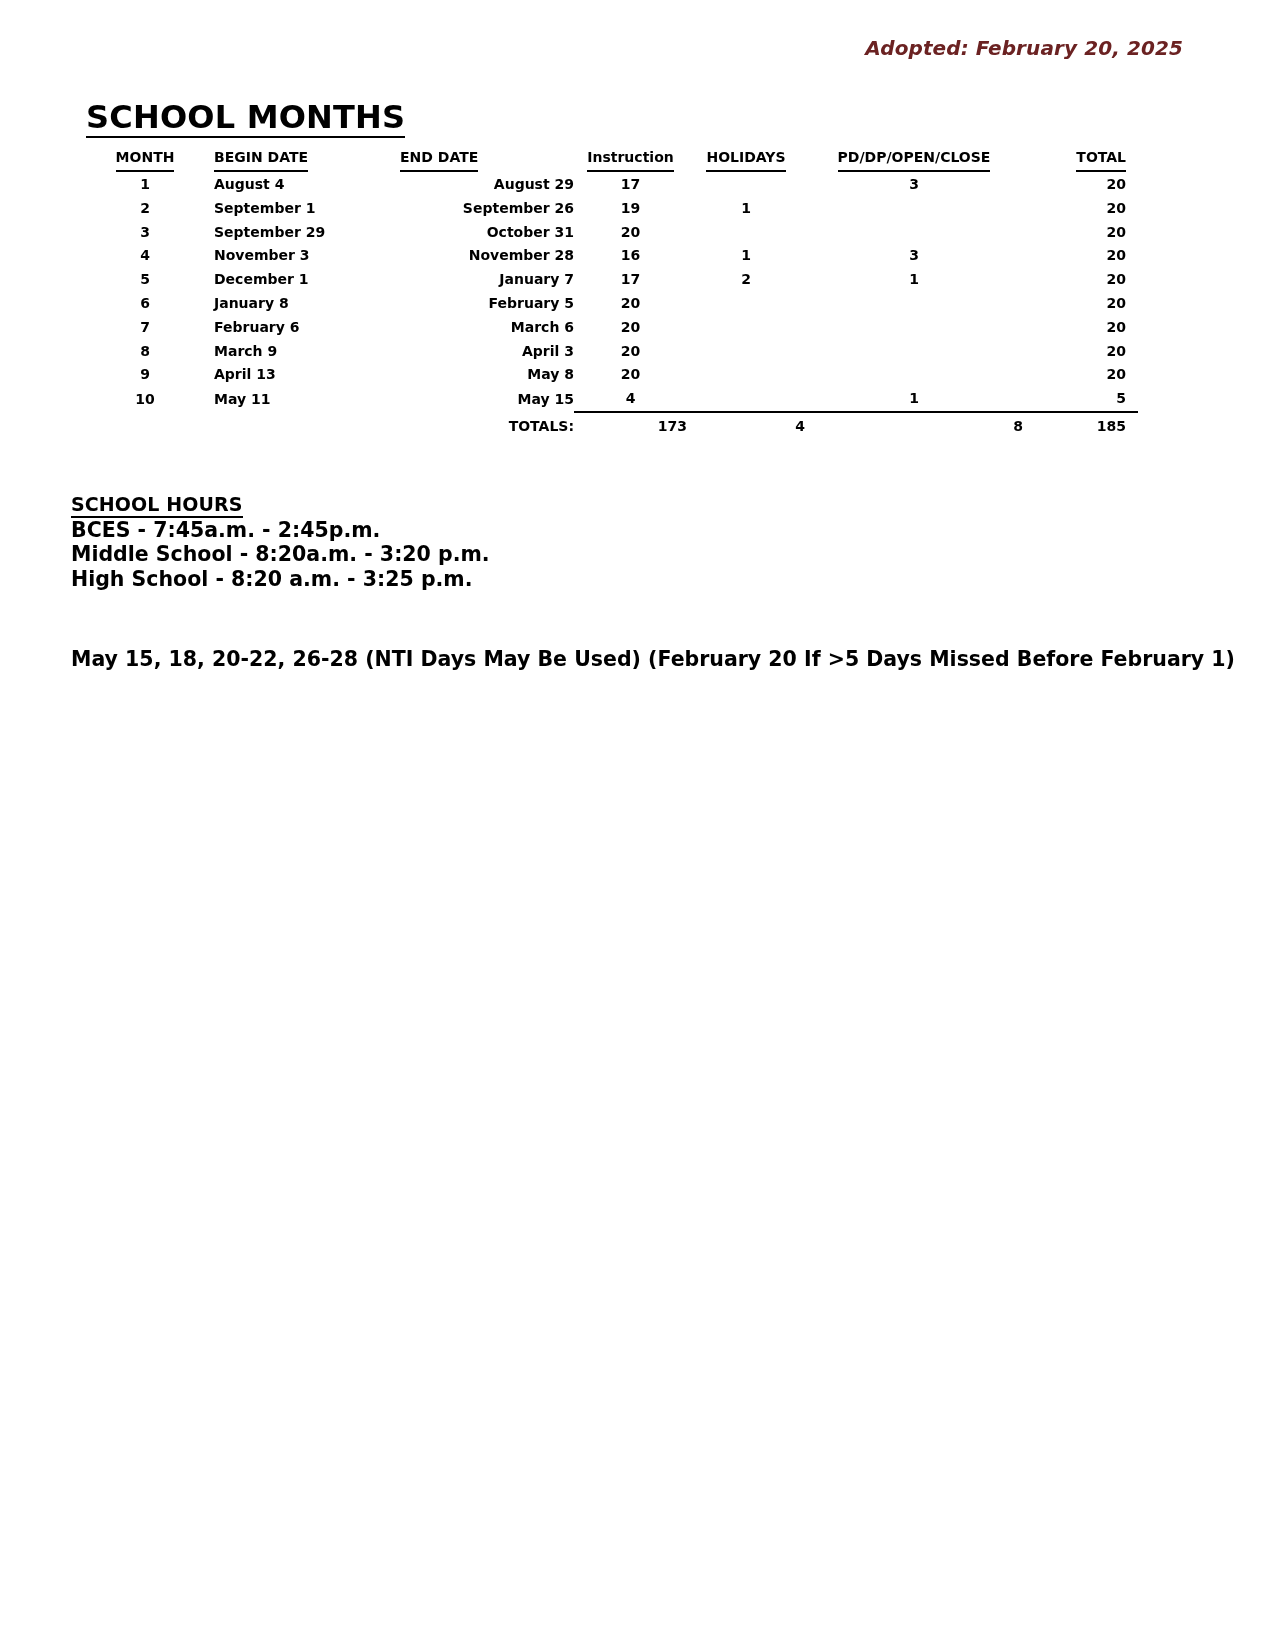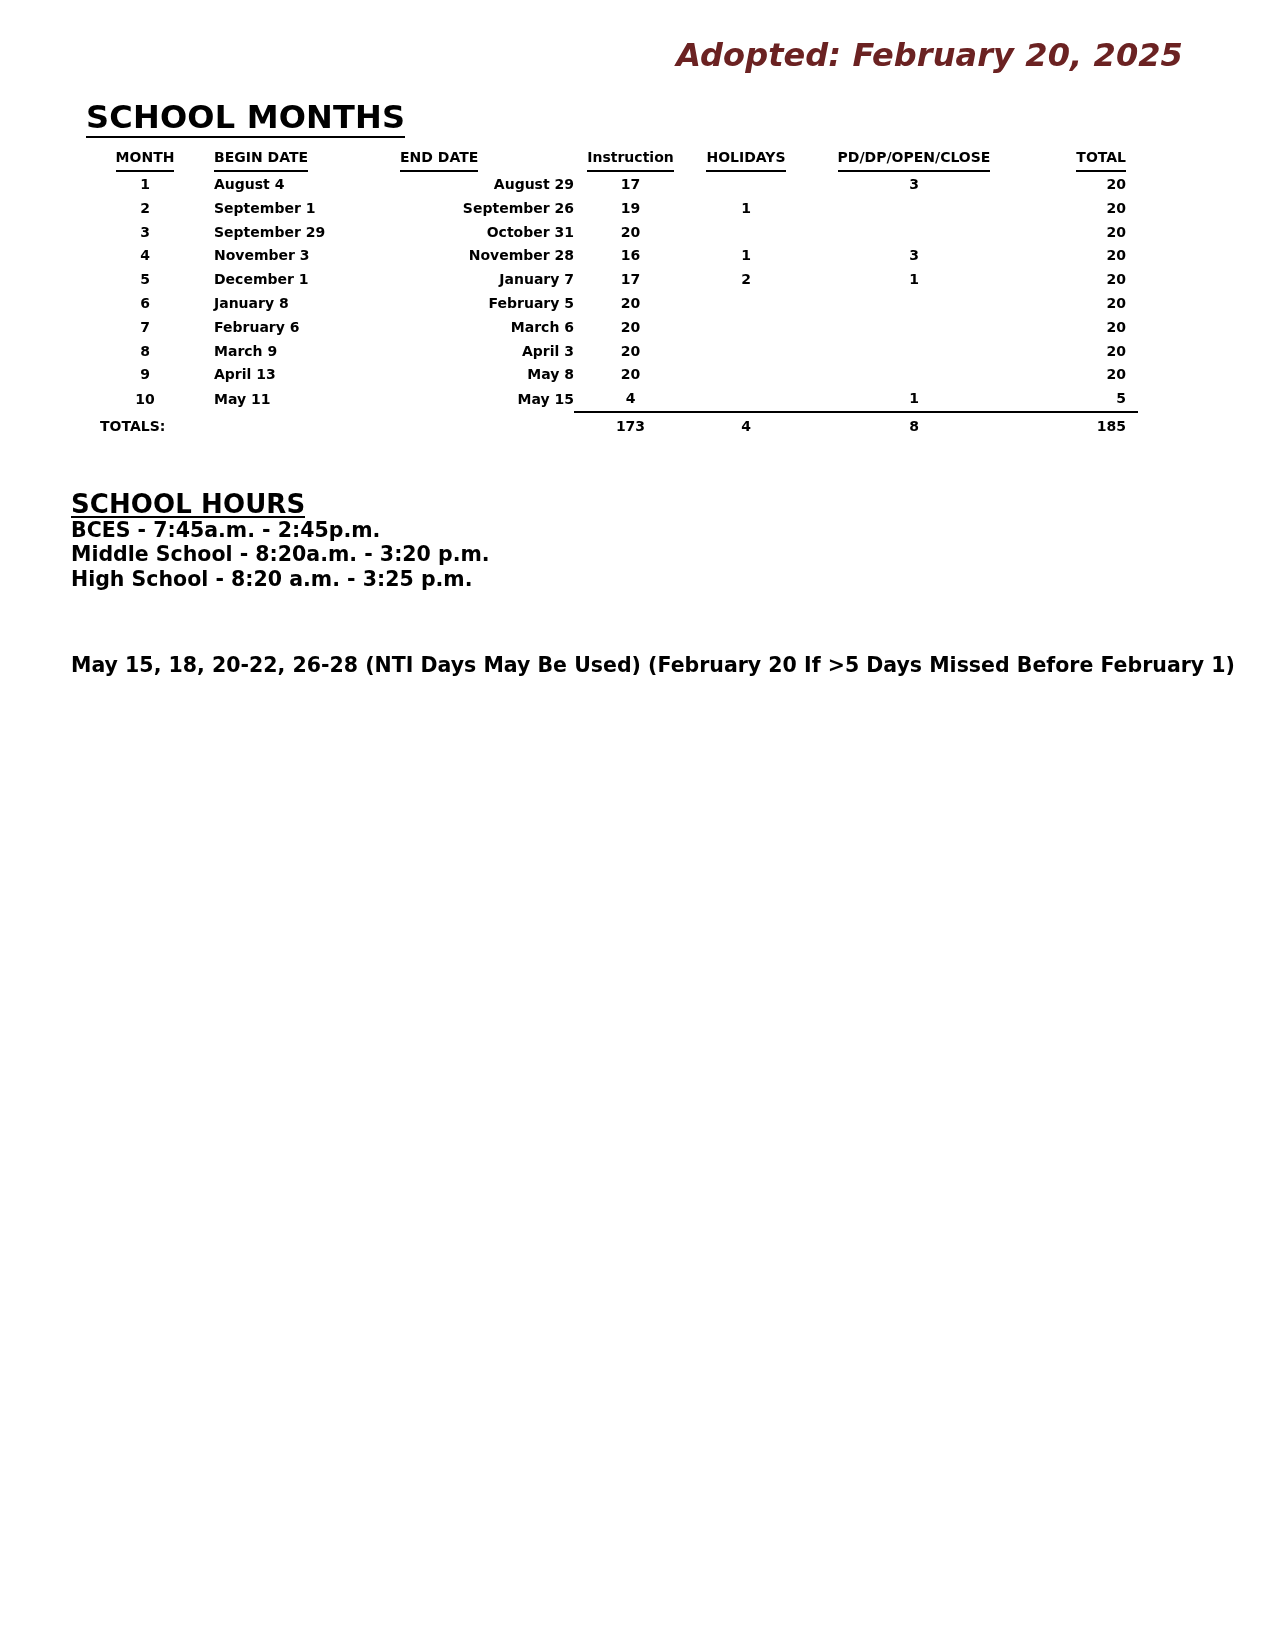--- a/index.html
+++ b/index.html
@@ -31,7 +31,7 @@
     font-family: "DejaVu Sans", sans-serif;
     font-weight: bold;
     font-style: italic;
-    font-size: 32px;
+    font-size: 20px;
     letter-spacing: 0.1px;
     color: #6b2222;
     white-space: nowrap;

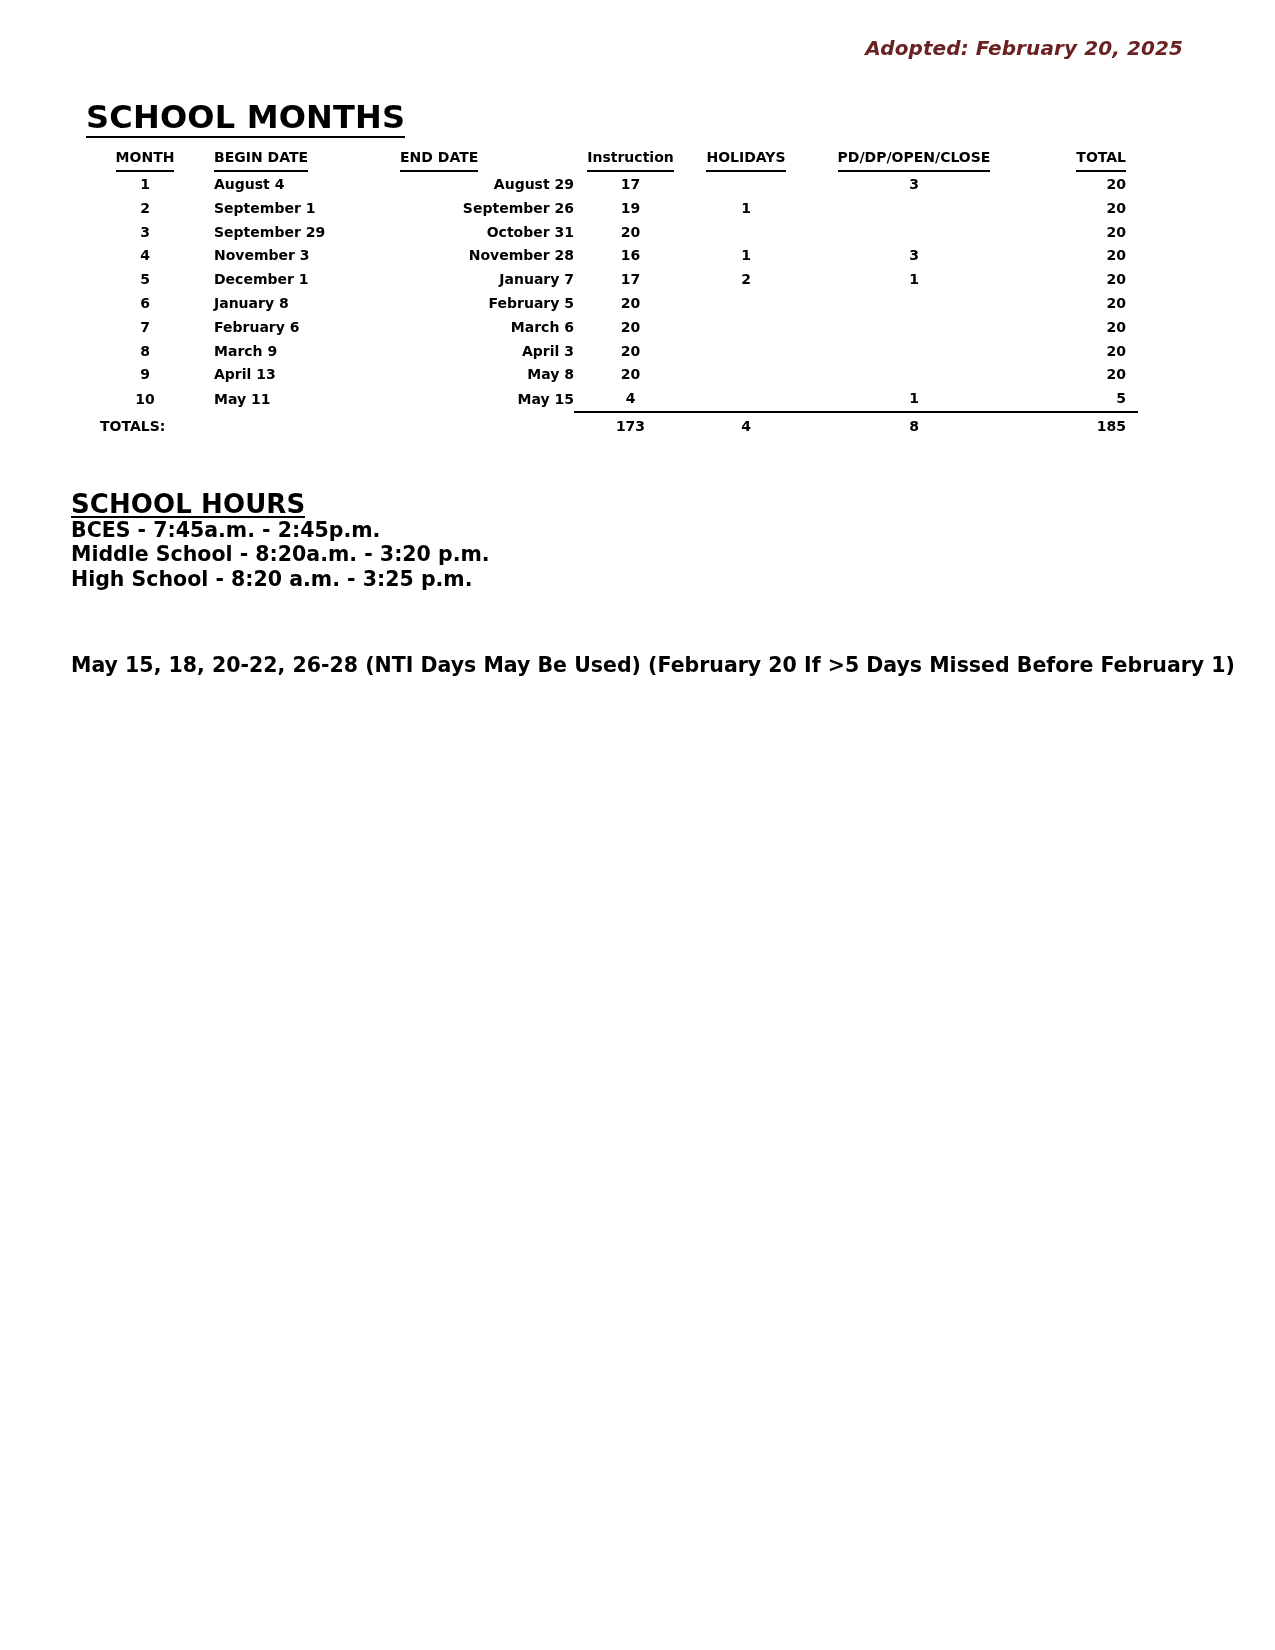--- a/index.html
+++ b/index.html
@@ -107,6 +107,7 @@
 
   tr.totals-row td {
     padding-top: 2px;
+    text-align: right;
   }
   td.totals-label {
     text-align: left;

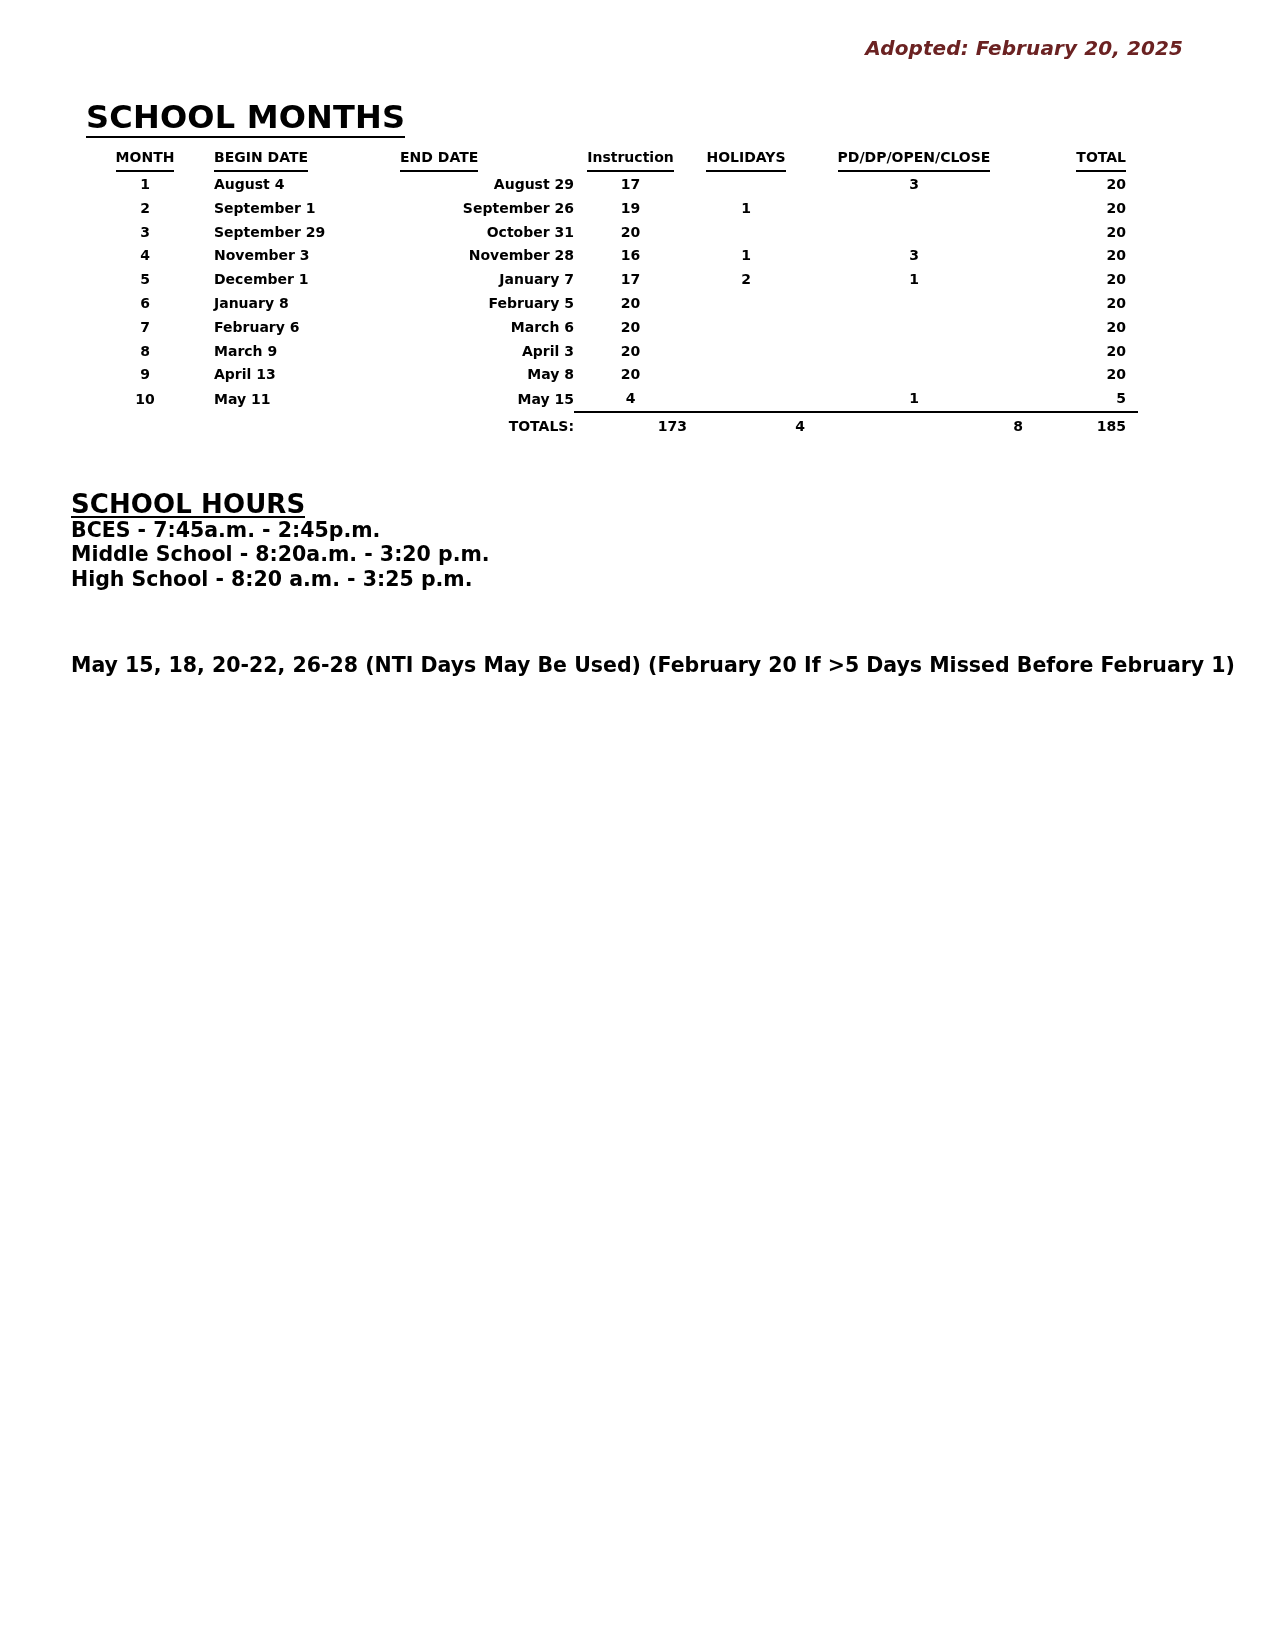--- a/index.html
+++ b/index.html
@@ -127,7 +127,7 @@
     display: inline-block;
     border-bottom: 2.5px solid #000;
     padding-bottom: 0px;
-    font-size: 26px;
+    font-size: 19px;
     font-weight: bold;
     letter-spacing: 0.1px;
   }

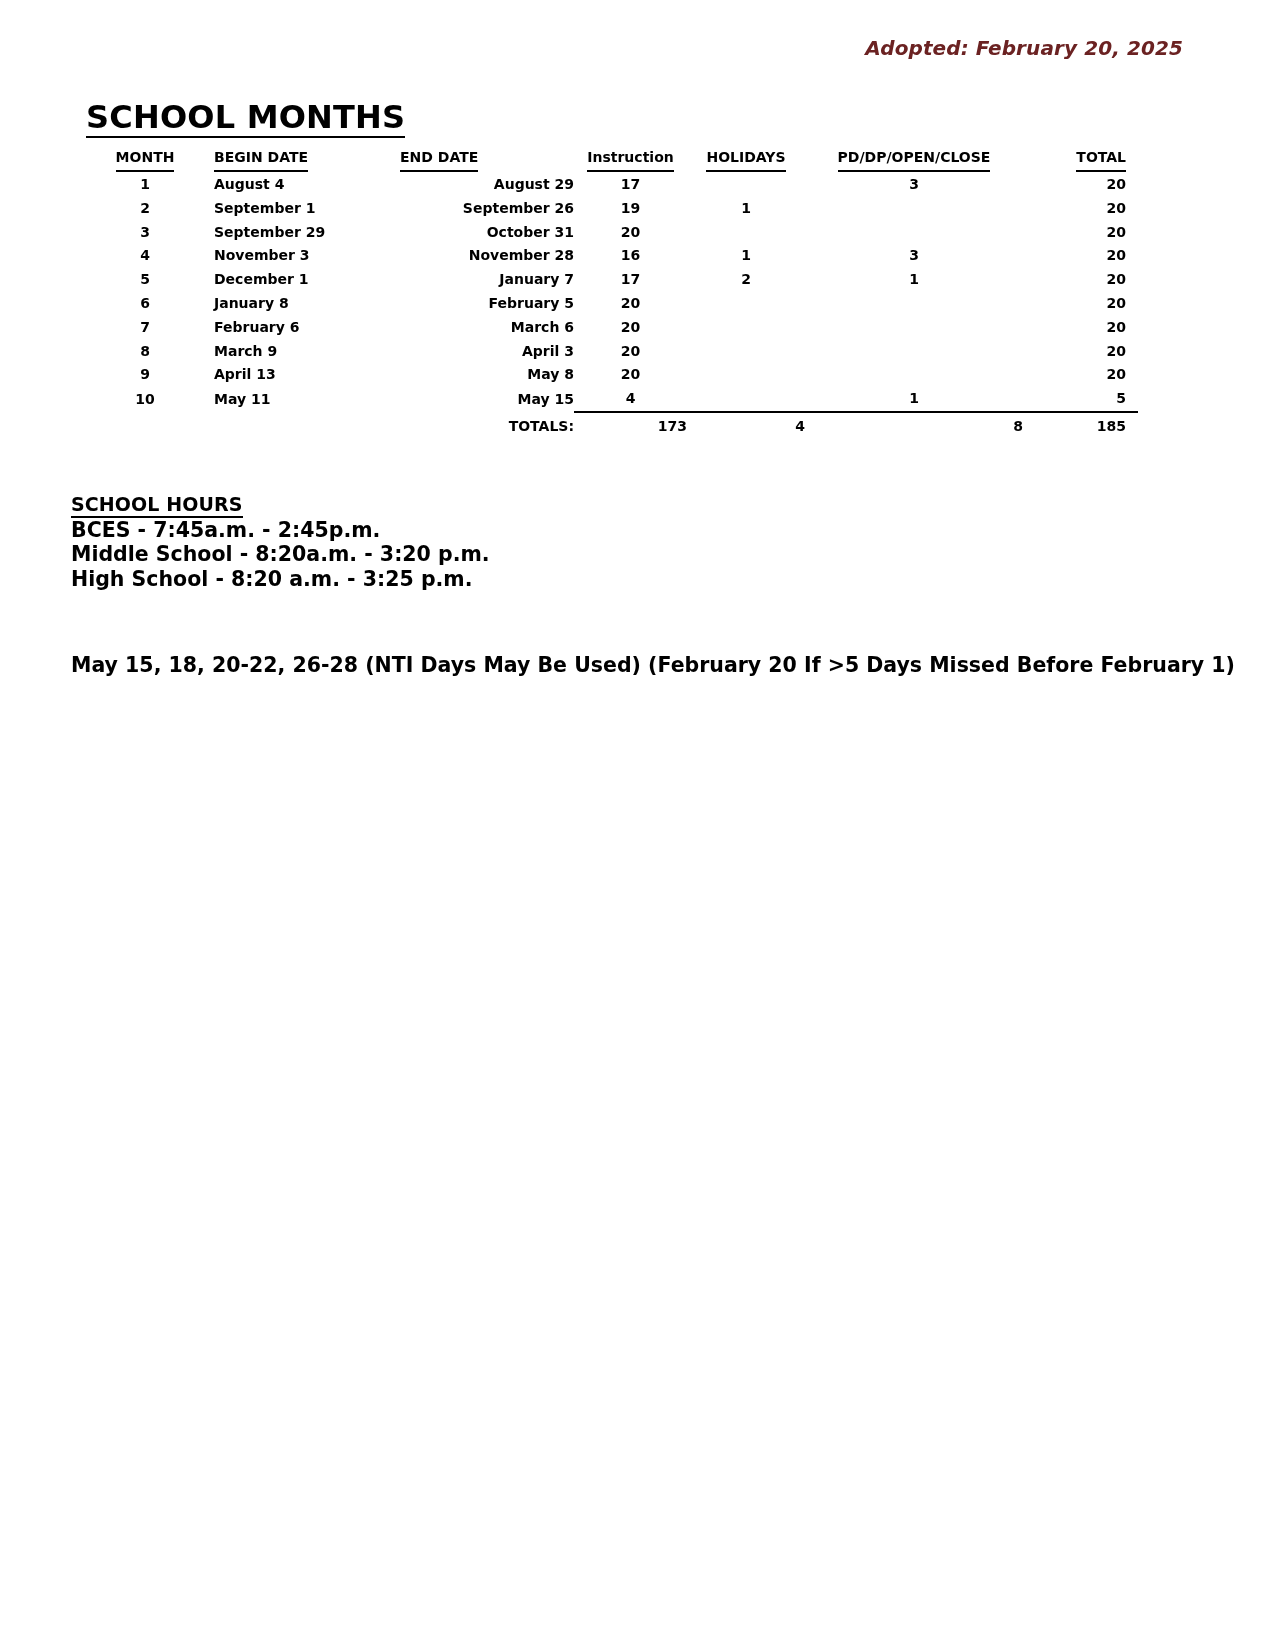--- a/index.html
+++ b/index.html
@@ -144,7 +144,7 @@
   }
   .makeup-line {
     white-space: nowrap;
-    margin-top: 17px;
+    margin-top: 11px;
   }
 </style>
 </head>

